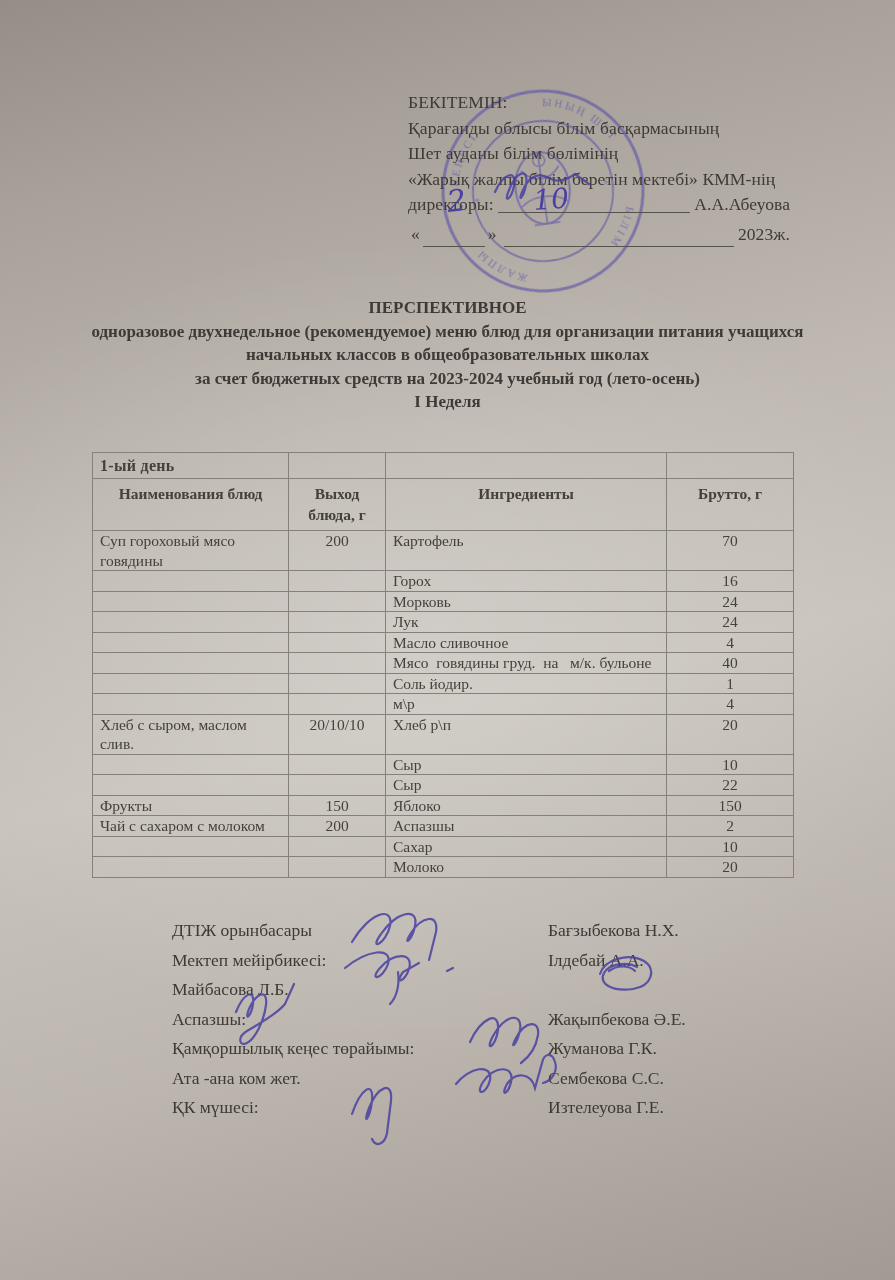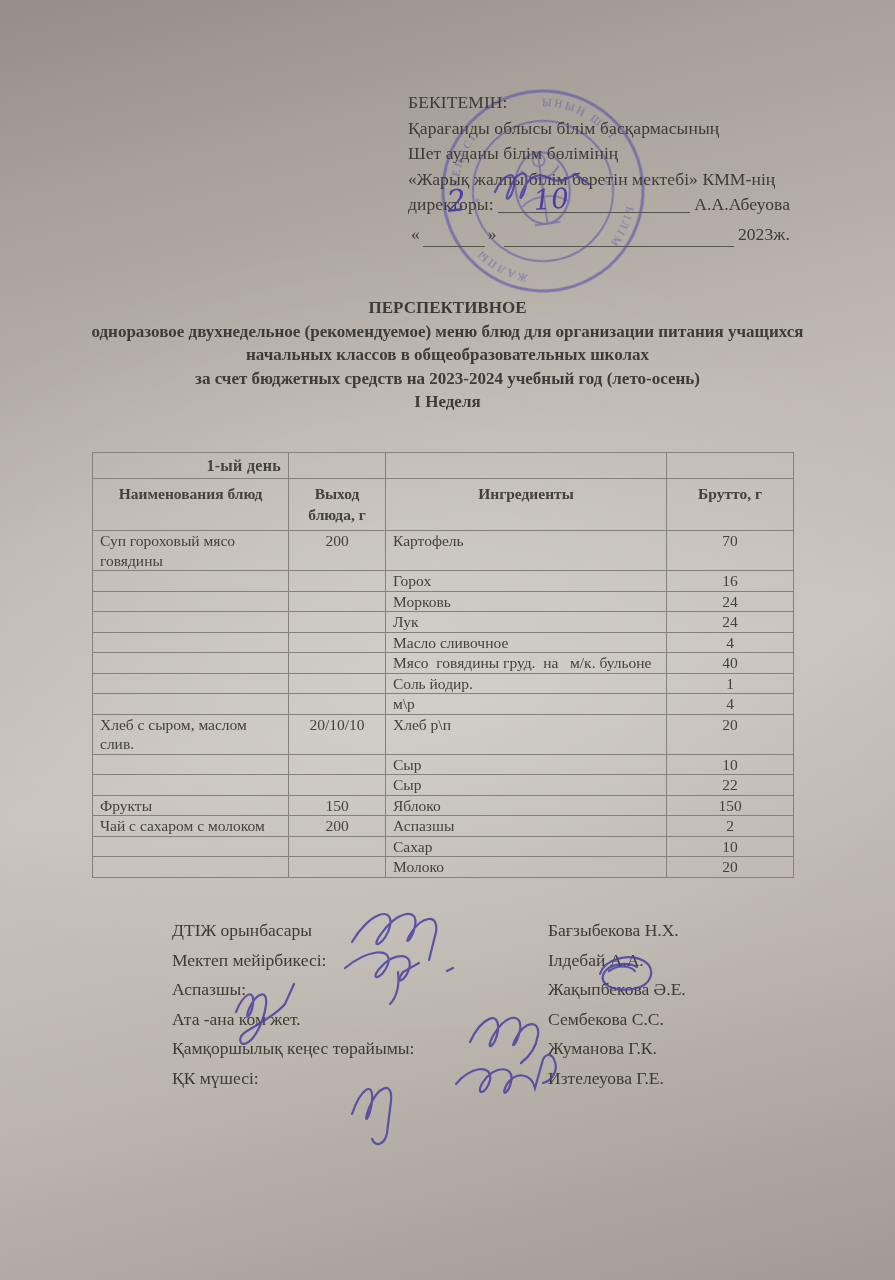--- a/index.html
+++ b/index.html
@@ -45,7 +45,7 @@
     line-height:19.5px;overflow:hidden;white-space:pre-wrap;
   }
   tr.day-row{height:26px;}
-  tr.day-row th{font-size:16px;text-align:right;vertical-align:middle;letter-spacing:.3px;}
+  tr.day-row th{font-size:16px;text-align:left;vertical-align:middle;letter-spacing:.3px;}
   tr.head-row{height:52px;}
   tr.head-row th{text-align:center;vertical-align:top;padding-top:4px;line-height:21px;margin-left:24px;}
   tr.data-row{height:20px;}

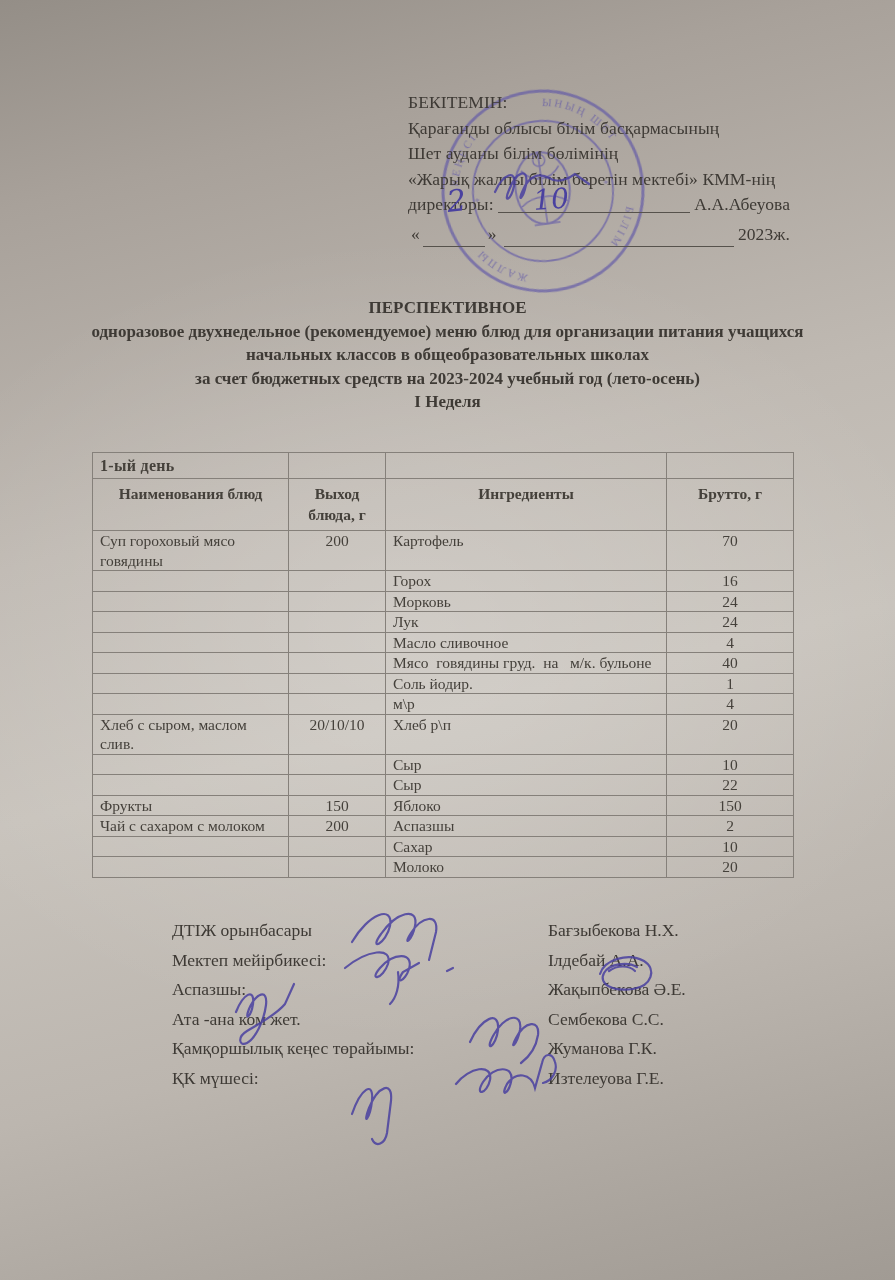--- a/index.html
+++ b/index.html
@@ -251,6 +251,7 @@
     </div>
 
     <div class="sign-row">
+      <span>Майбасова Л.Б.</span>
     </div>
 
     <div class="sign-row">

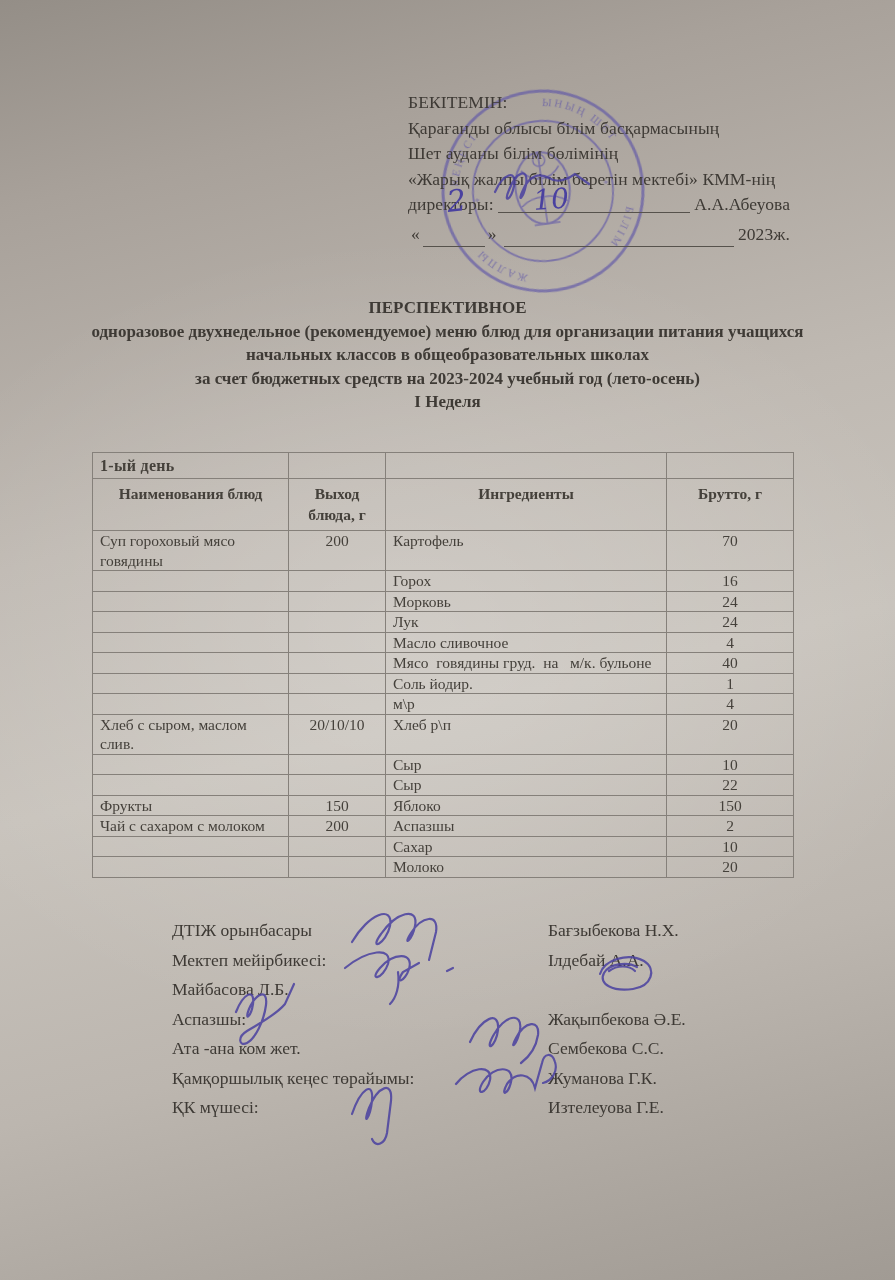--- a/index.html
+++ b/index.html
@@ -260,13 +260,13 @@
     </div>
 
     <div class="sign-row">
+      <span>Қамқоршылық кеңес төрайымы:</span>
+      <span>Жуманова Г.К.</span>
+    </div>
+
+    <div class="sign-row">
       <span>Ата -ана ком  жет.</span>
       <span>Сембекова С.С.</span>
-    </div>
-
-    <div class="sign-row">
-      <span>Қамқоршылық кеңес төрайымы:</span>
-      <span>Жуманова Г.К.</span>
     </div>
 
     <div class="sign-row">

